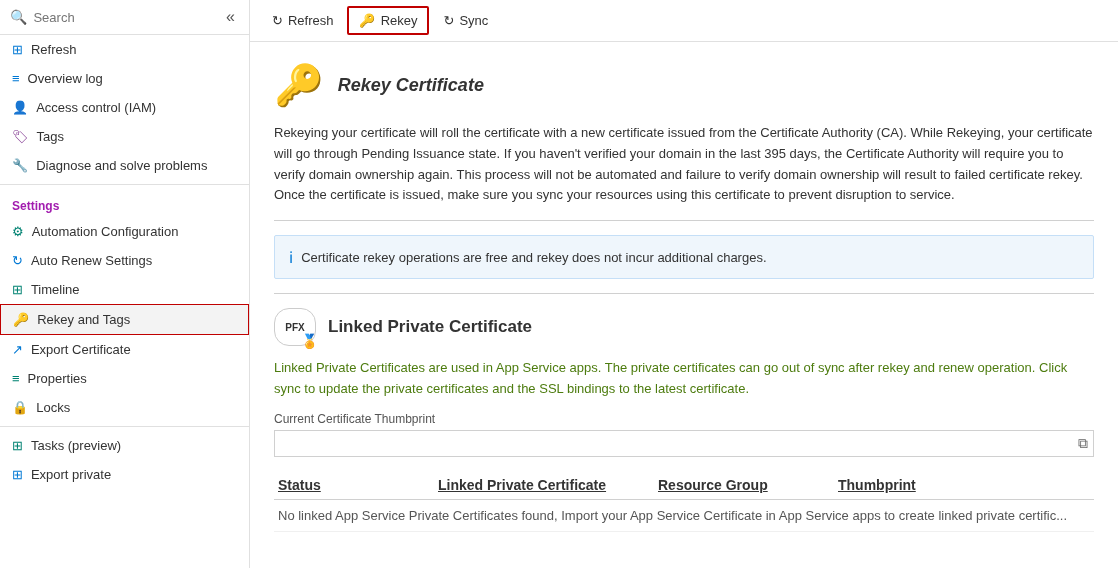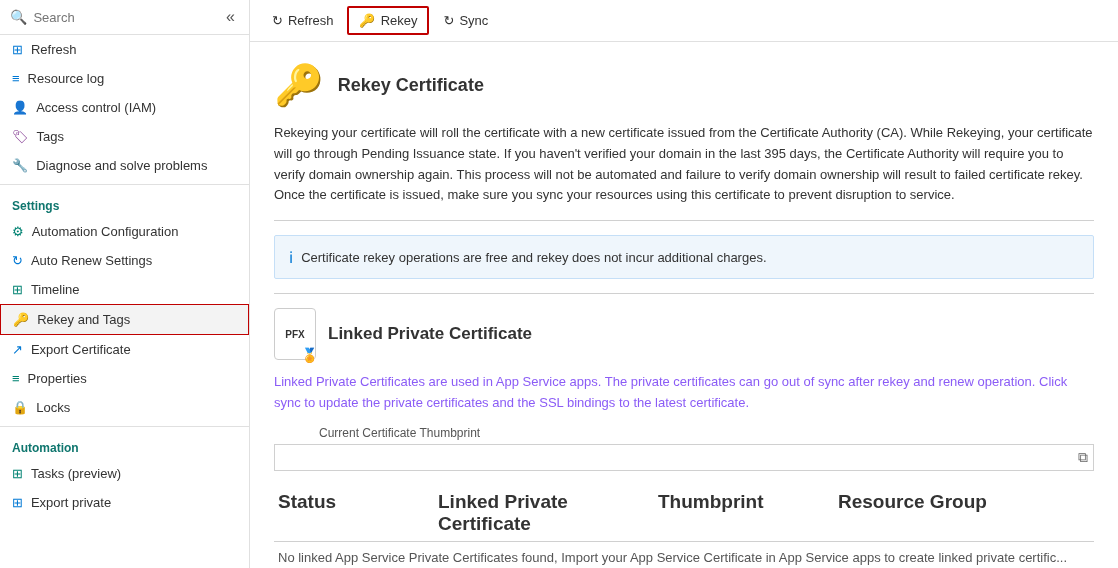--- a/index.html
+++ b/index.html
@@ -244,7 +244,7 @@
     </div>
     <div class="sidebar-item">
       <span class="icon-blue">≡</span>
-      <span>Resource log</span>
+      <span>Overview log</span>
     </div>
     <div class="sidebar-item">
       <span class="icon-blue">👤</span>

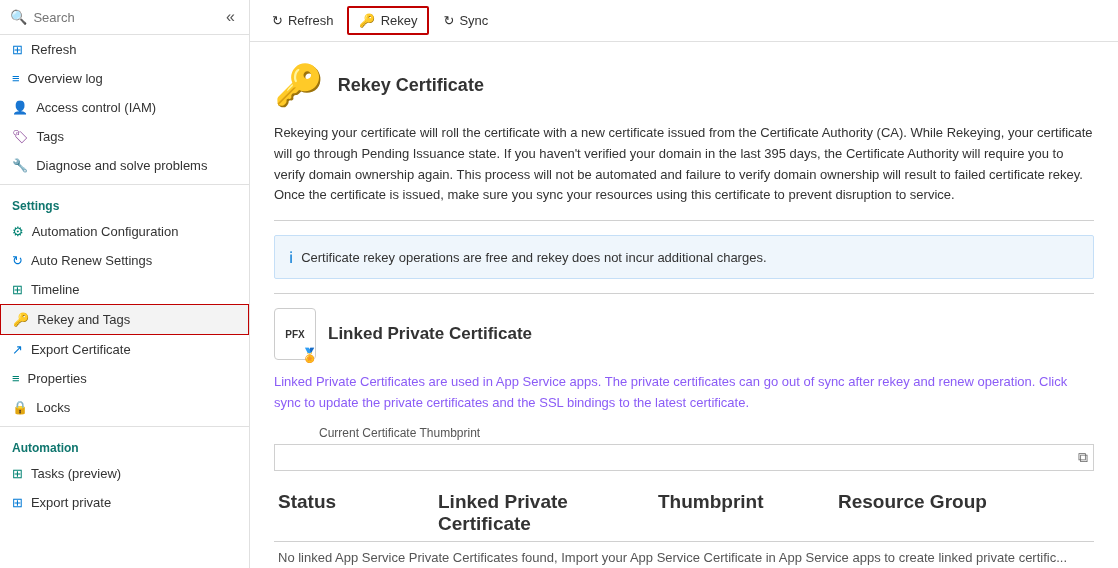--- a/index.html
+++ b/index.html
@@ -123,6 +123,7 @@
       font-size: 18px;
       font-weight: 600;
       color: #333;
+      font-style: italic;
     }
     .section-body {
       font-size: 13px;

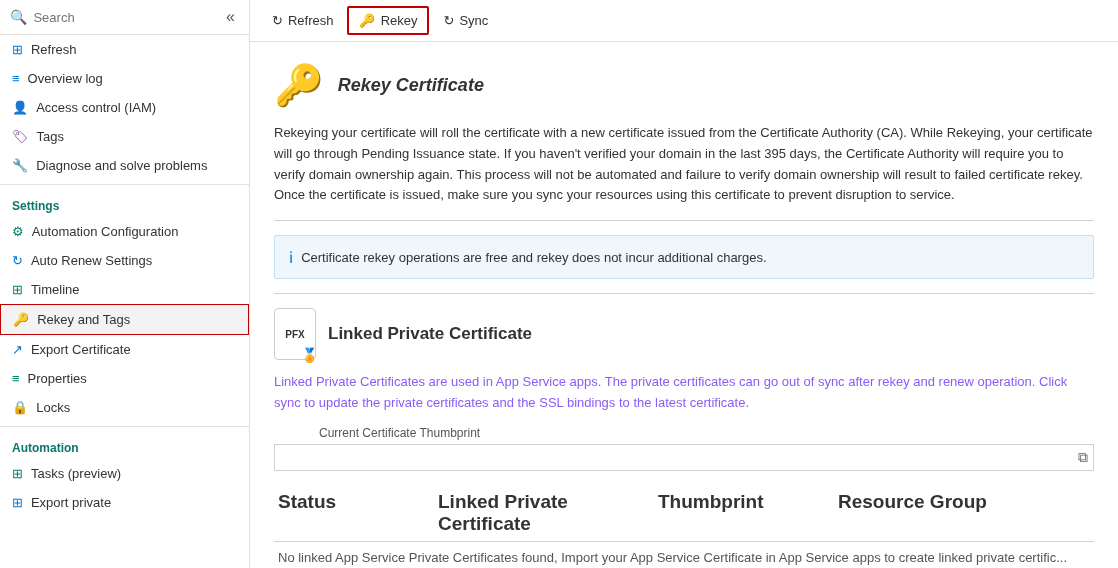--- a/index.html
+++ b/index.html
@@ -59,7 +59,7 @@
       padding: 10px 12px 4px 12px;
       font-size: 12px;
       font-weight: 600;
-      color: #0f766e;
+      color: #a21caf;
     }
     .sidebar-divider {
       border: none;

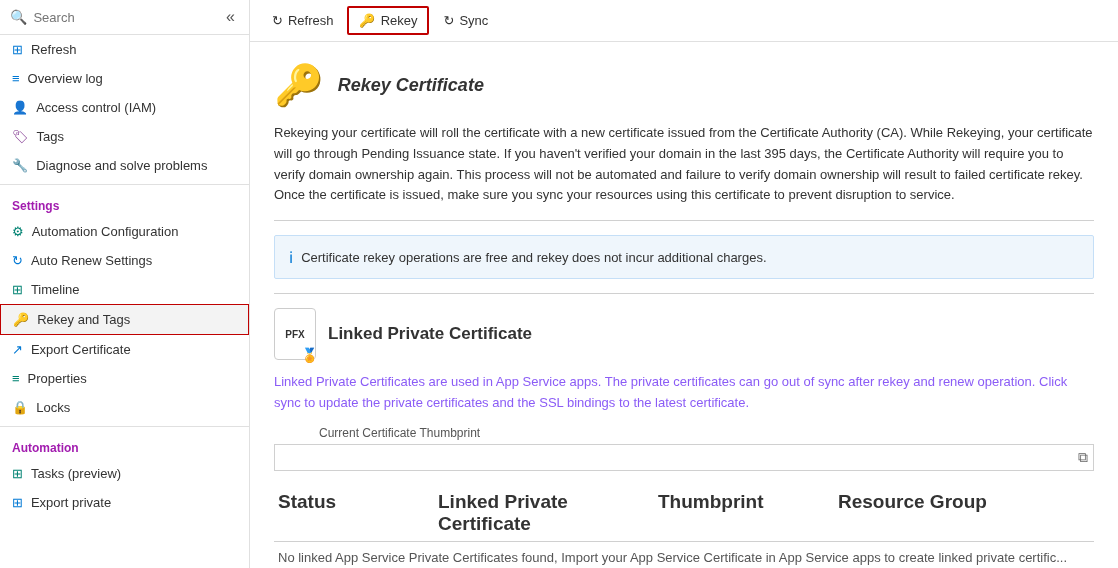--- a/index.html
+++ b/index.html
@@ -156,7 +156,7 @@
     .pfx-badge {
       background: #fff;
       border: 1px solid #ccc;
-      border-radius: 4px;
+      border-radius: 15px;
       padding: 4px 6px;
       font-size: 11px;
       font-weight: 700;
@@ -166,7 +166,7 @@
       align-items: center;
       justify-content: center;
       width: 42px;
-      height: 52px;
+      height: 38px;
       text-align: center;
     }
     .pfx-medal {

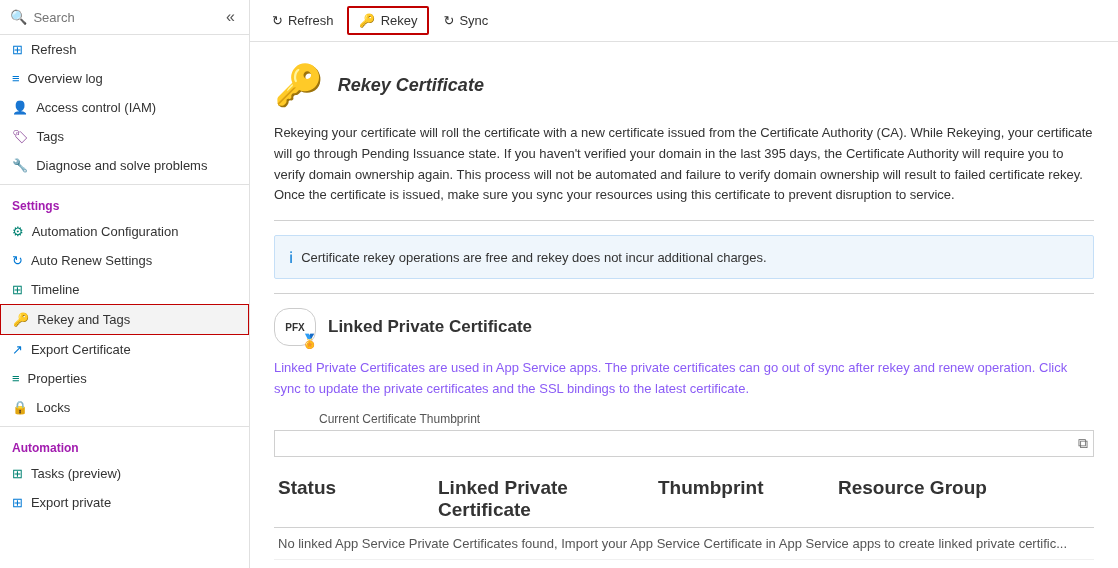--- a/index.html
+++ b/index.html
@@ -183,7 +183,7 @@
       font-size: 13px;
       line-height: 1.6;
       margin-bottom: 12px;
-      color: #8b5cf6;
+      color: #4d7c0f;
     }
     .thumbprint-label {
       font-size: 12px;

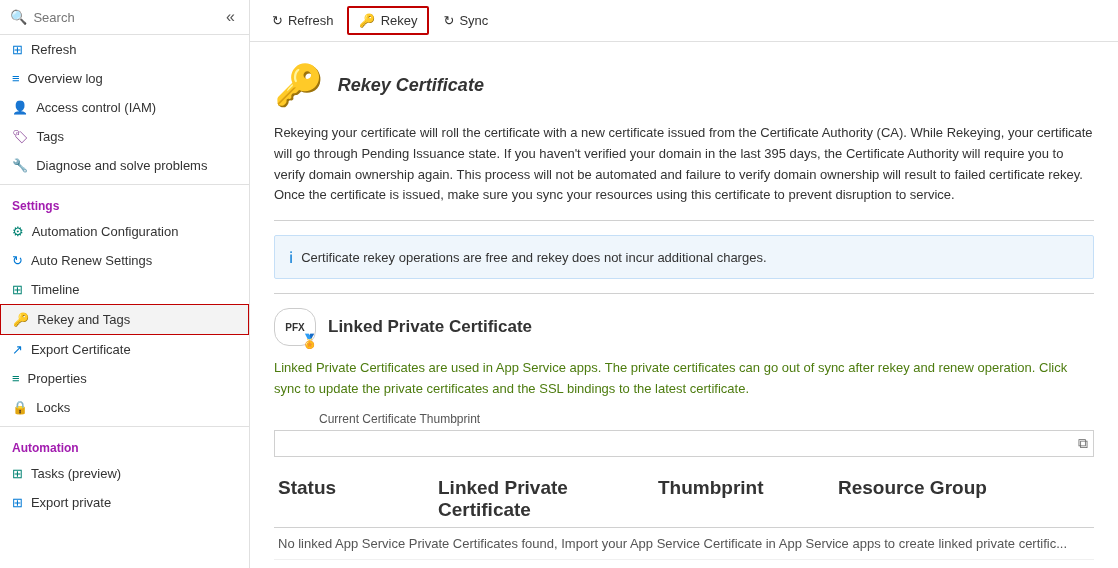--- a/index.html
+++ b/index.html
@@ -189,7 +189,6 @@
       font-size: 12px;
       color: #555;
       margin-bottom: 4px;
-      margin-left: 45px;
     }
     .thumbprint-wrapper {
       position: relative;

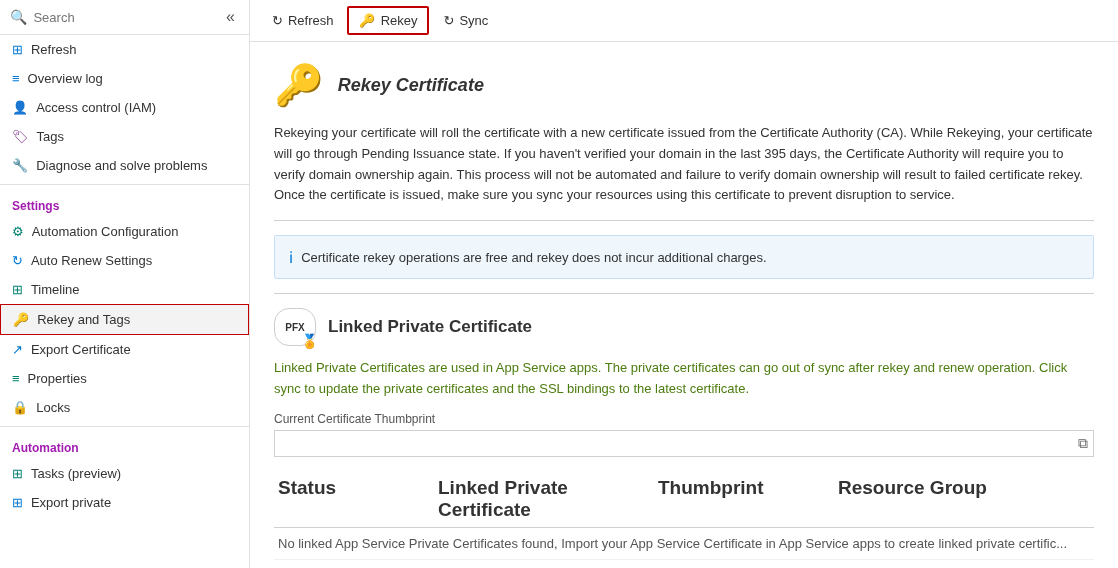--- a/index.html
+++ b/index.html
@@ -292,7 +292,6 @@
     </div>
 
     <hr class="sidebar-divider">
-    <div class="sidebar-section-label">Automation</div>
 
     <div class="sidebar-item">
       <span class="icon-teal">⊞</span>

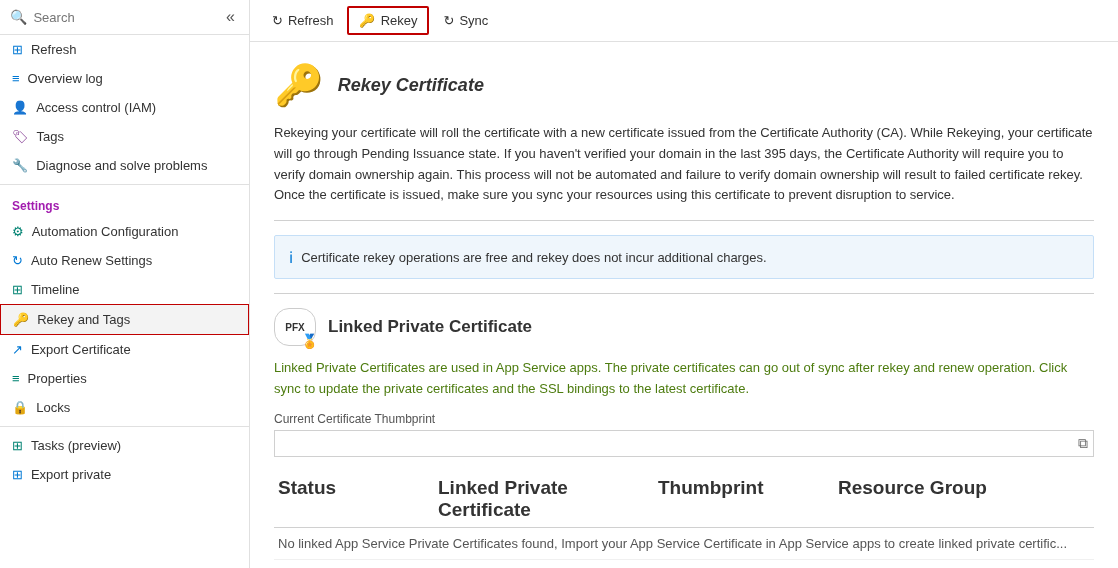--- a/index.html
+++ b/index.html
@@ -217,7 +217,8 @@
       border-bottom: 1px solid #d0d0d0;
       padding: 6px 0;
       font-weight: 600;
-      font-size: 19px;
+      font-size: 14px;
+      text-decoration: underline;
     }
     .table-header span { padding: 0 4px; }
     .table-empty {

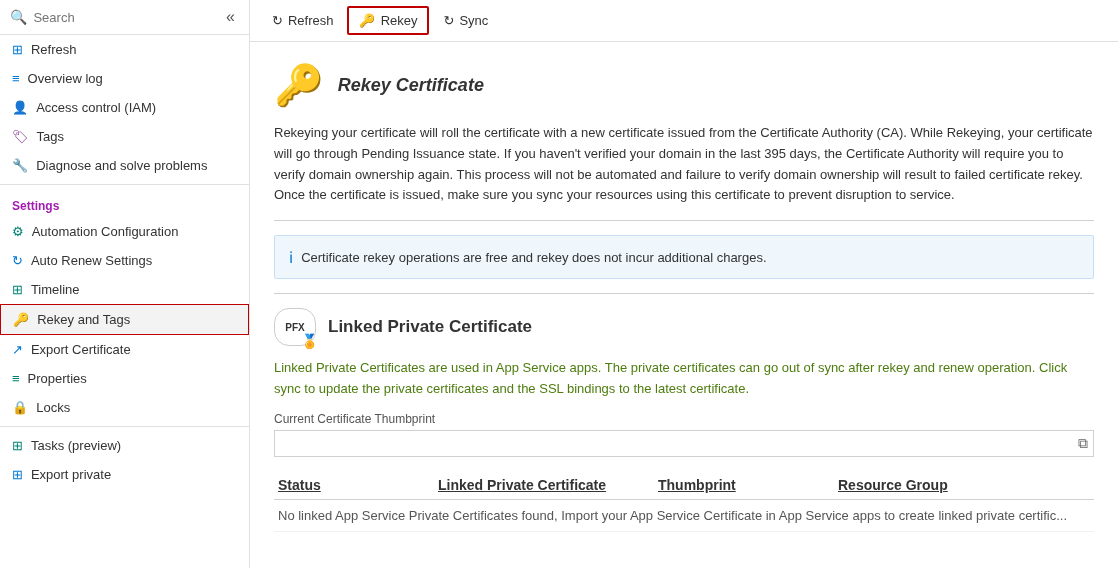--- a/index.html
+++ b/index.html
@@ -358,8 +358,8 @@
       <div class="table-header">
         <span>Status</span>
         <span>Linked Private Certificate</span>
+        <span>Resource Group</span>
         <span>Thumbprint</span>
-        <span>Resource Group</span>
       </div>
       <div class="table-empty">No linked App Service Private Certificates found, Import your App Service Certificate in App Service apps to create linked private certific...</div>
     </div>

